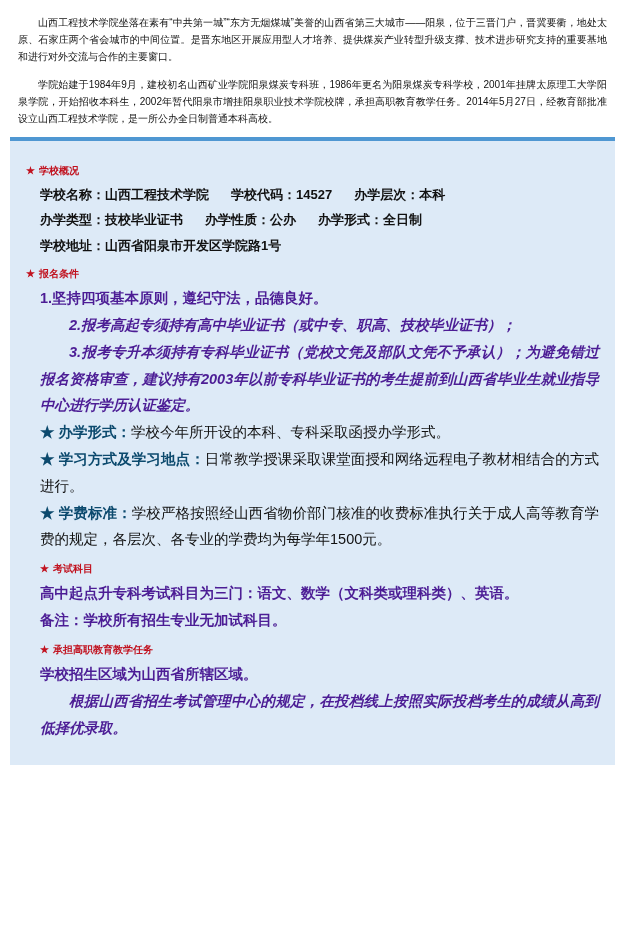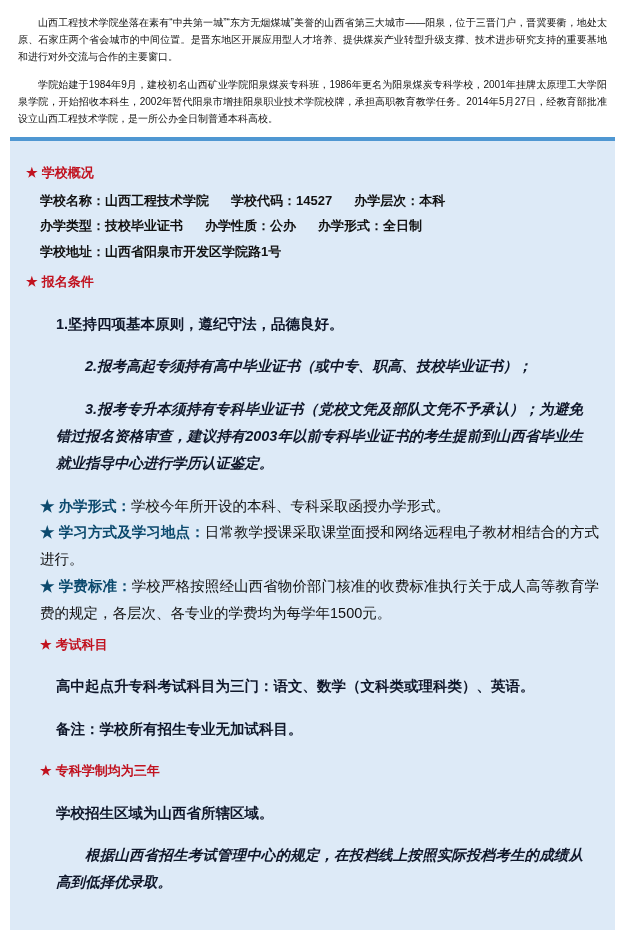--- a/index.html
+++ b/index.html
@@ -40,7 +40,7 @@
   .sec-head {
     color: #c1121f;
     font-weight: bold;
-    font-size: 13px;
+    font-size: 10px;
     line-height: 1.9;
     margin: 6px 0 2px 0;
   }

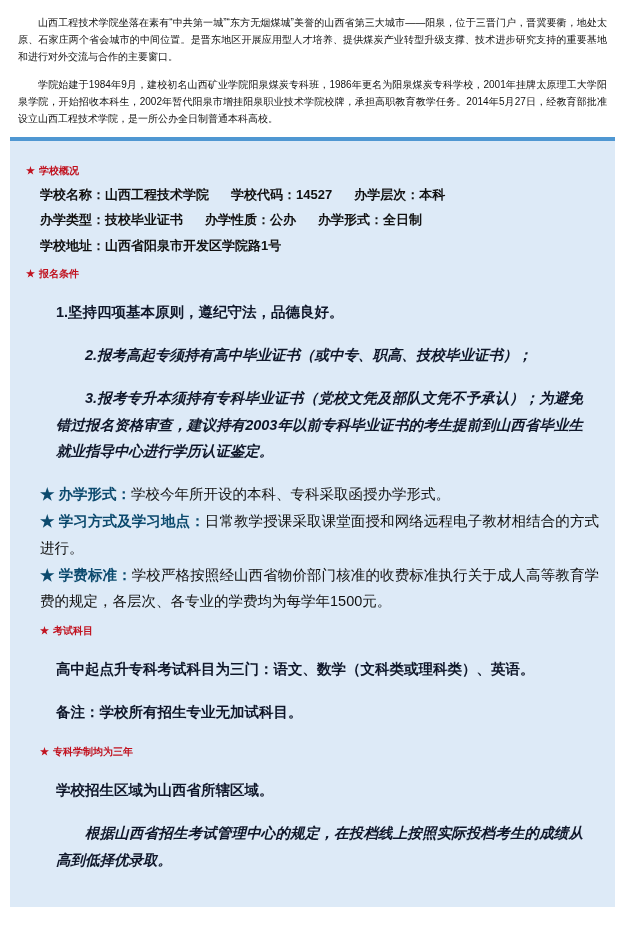--- a/index.html
+++ b/index.html
@@ -58,8 +58,8 @@
   .line {
     font-size: 14.5px;
     line-height: 1.85;
-    color: #0f172a;
-    margin: 16px;
+    color: #4c1d95;
+    margin: 0;
     padding-left: 14px;
     text-align: justify;
   }

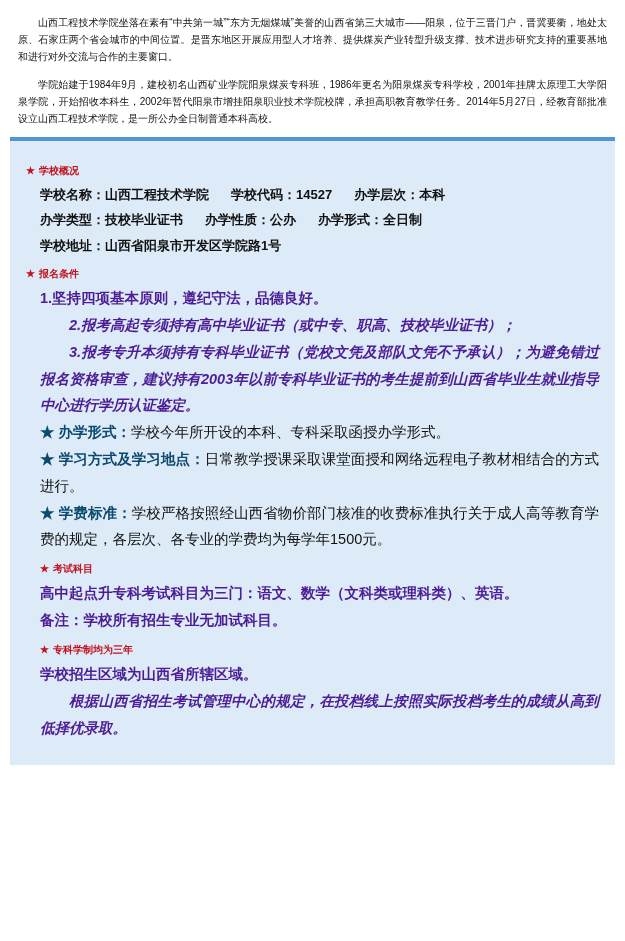--- a/index.html
+++ b/index.html
@@ -156,7 +156,7 @@
     <p class="line bold">备注：学校所有招生专业无加试科目。</p>
 
     <div class="sec-head sec-head-indent">
-      <span class="star">★</span><span>专科学制均为三年</span>
+      <span class="star">★</span><span>承担高职教育教学任务</span>
     </div>
 
     <p class="line bold">学校招生区域为山西省所辖区域。</p>

